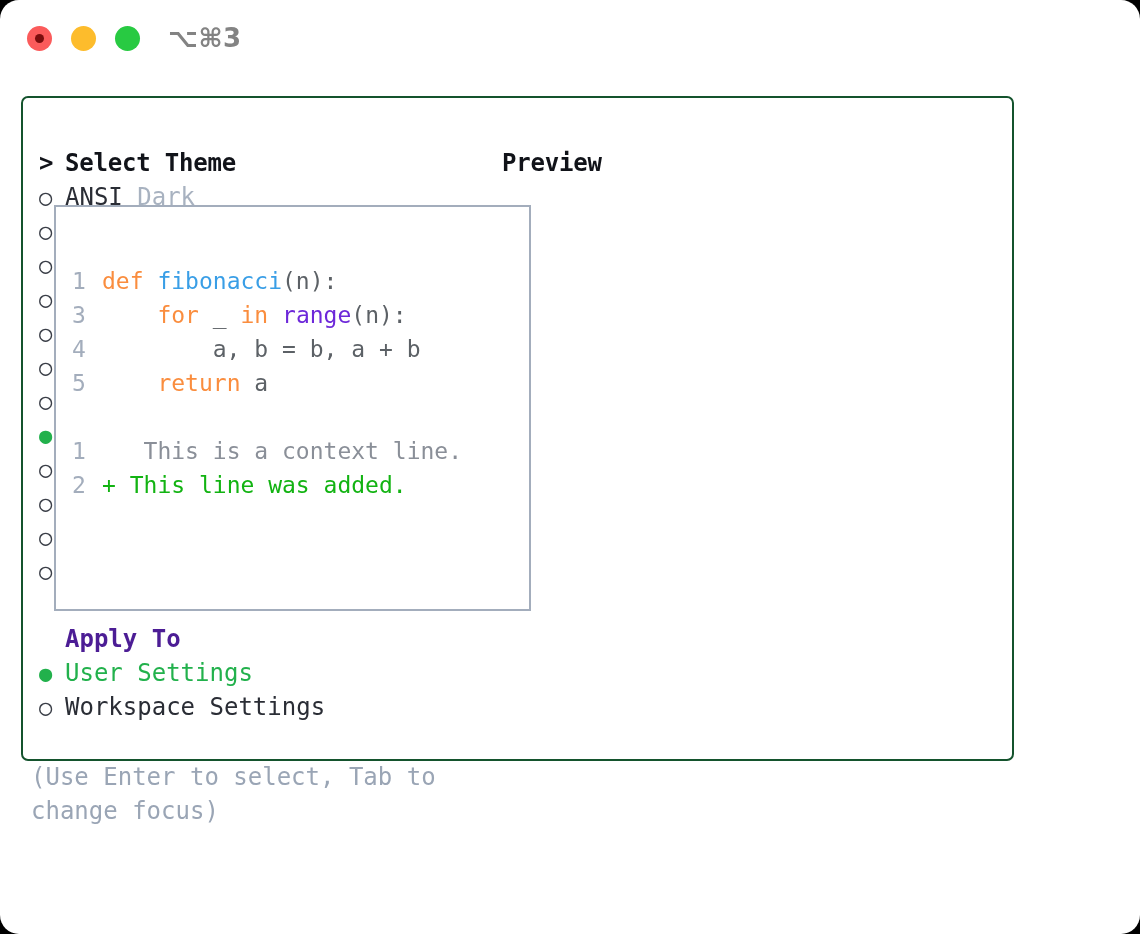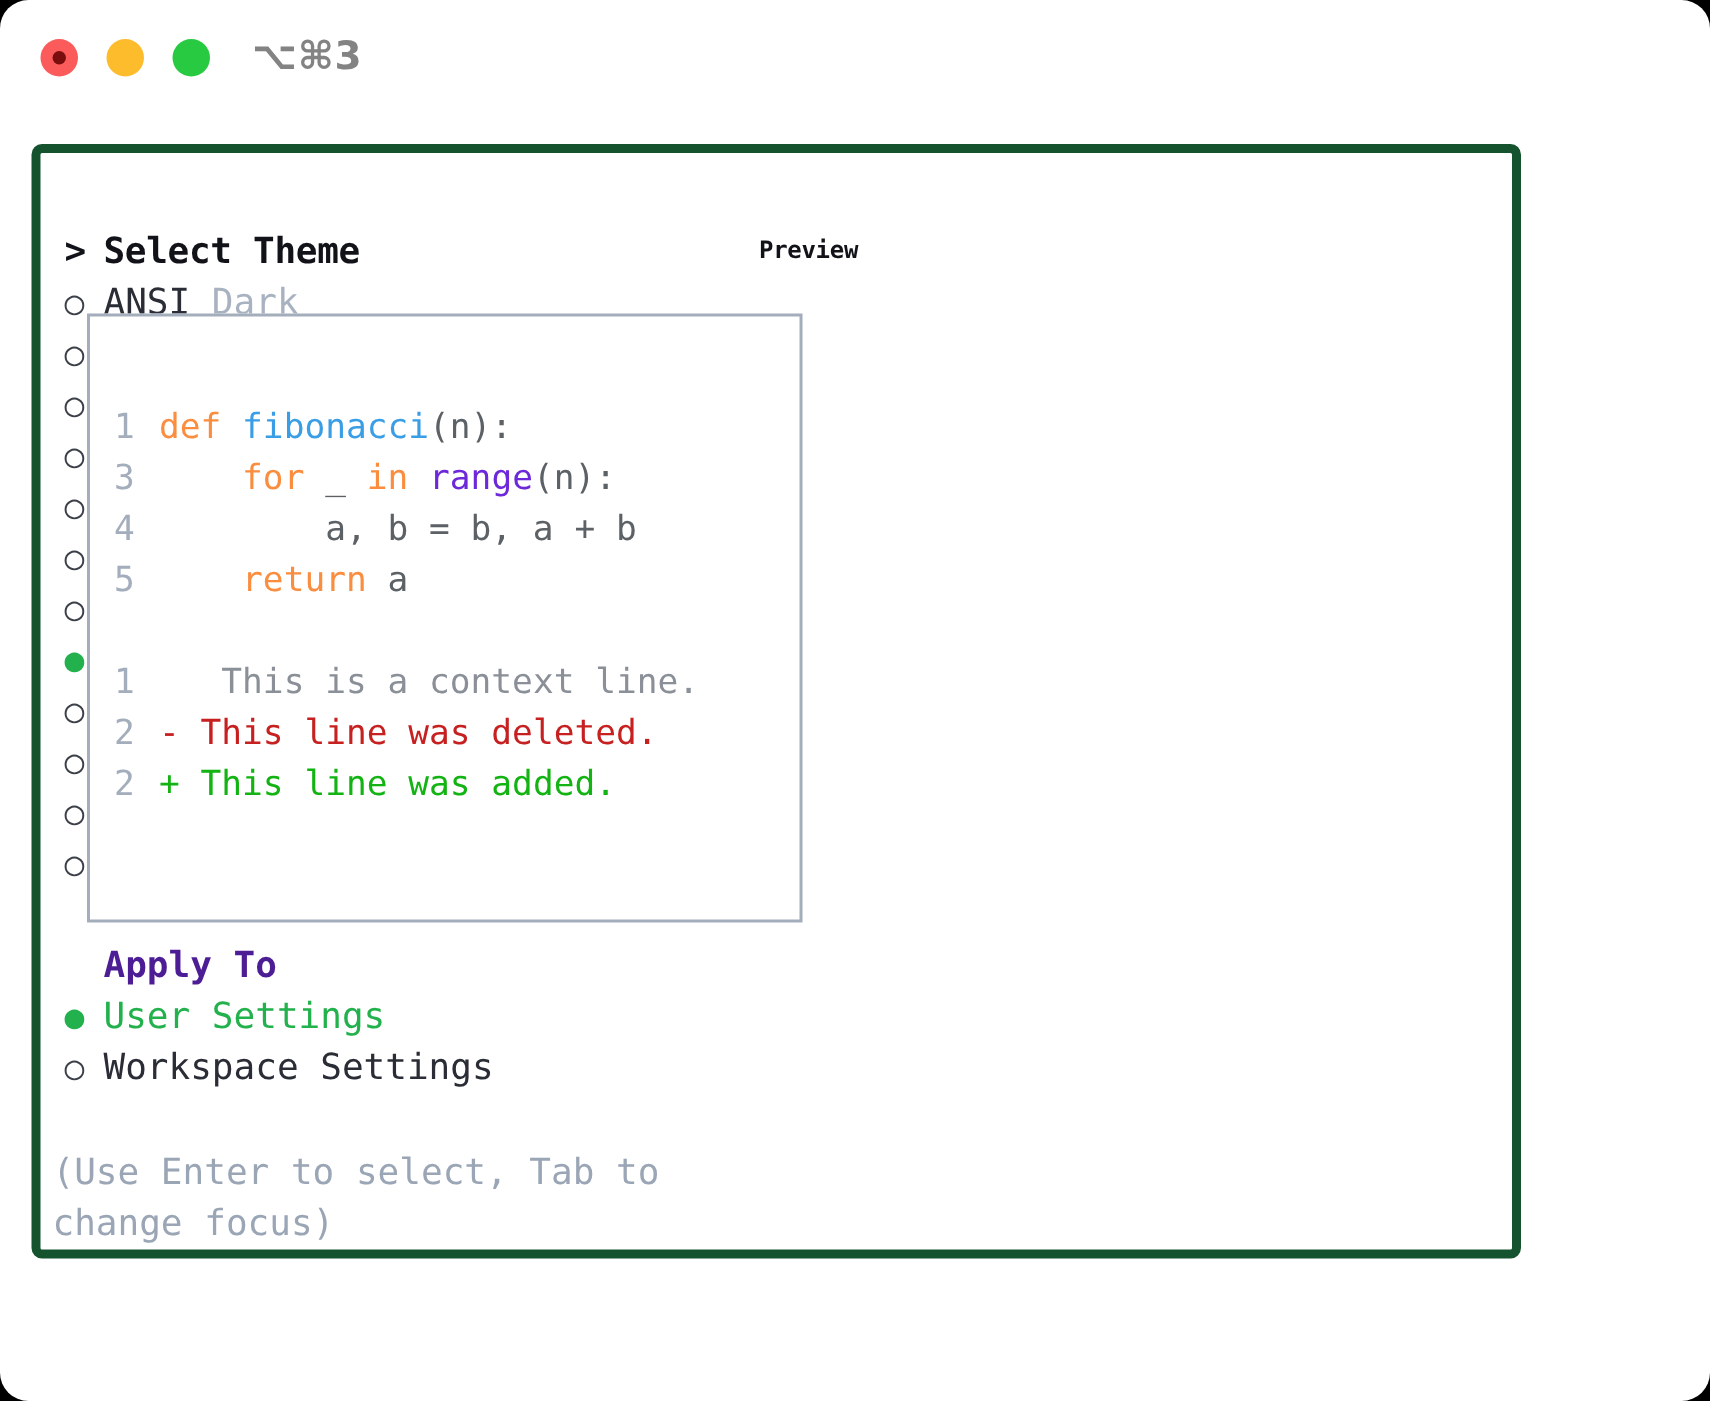--- a/index.html
+++ b/index.html
@@ -77,8 +77,8 @@
     left: 21px;
     top: 96px;
     width: 993px;
-    height: 743px;
-    border: 6px solid #14532d;
+    height: 665px;
+    border: 2px solid #14532d;
     border-radius: 7px;
     box-sizing: border-box;
     background: #ffffff;

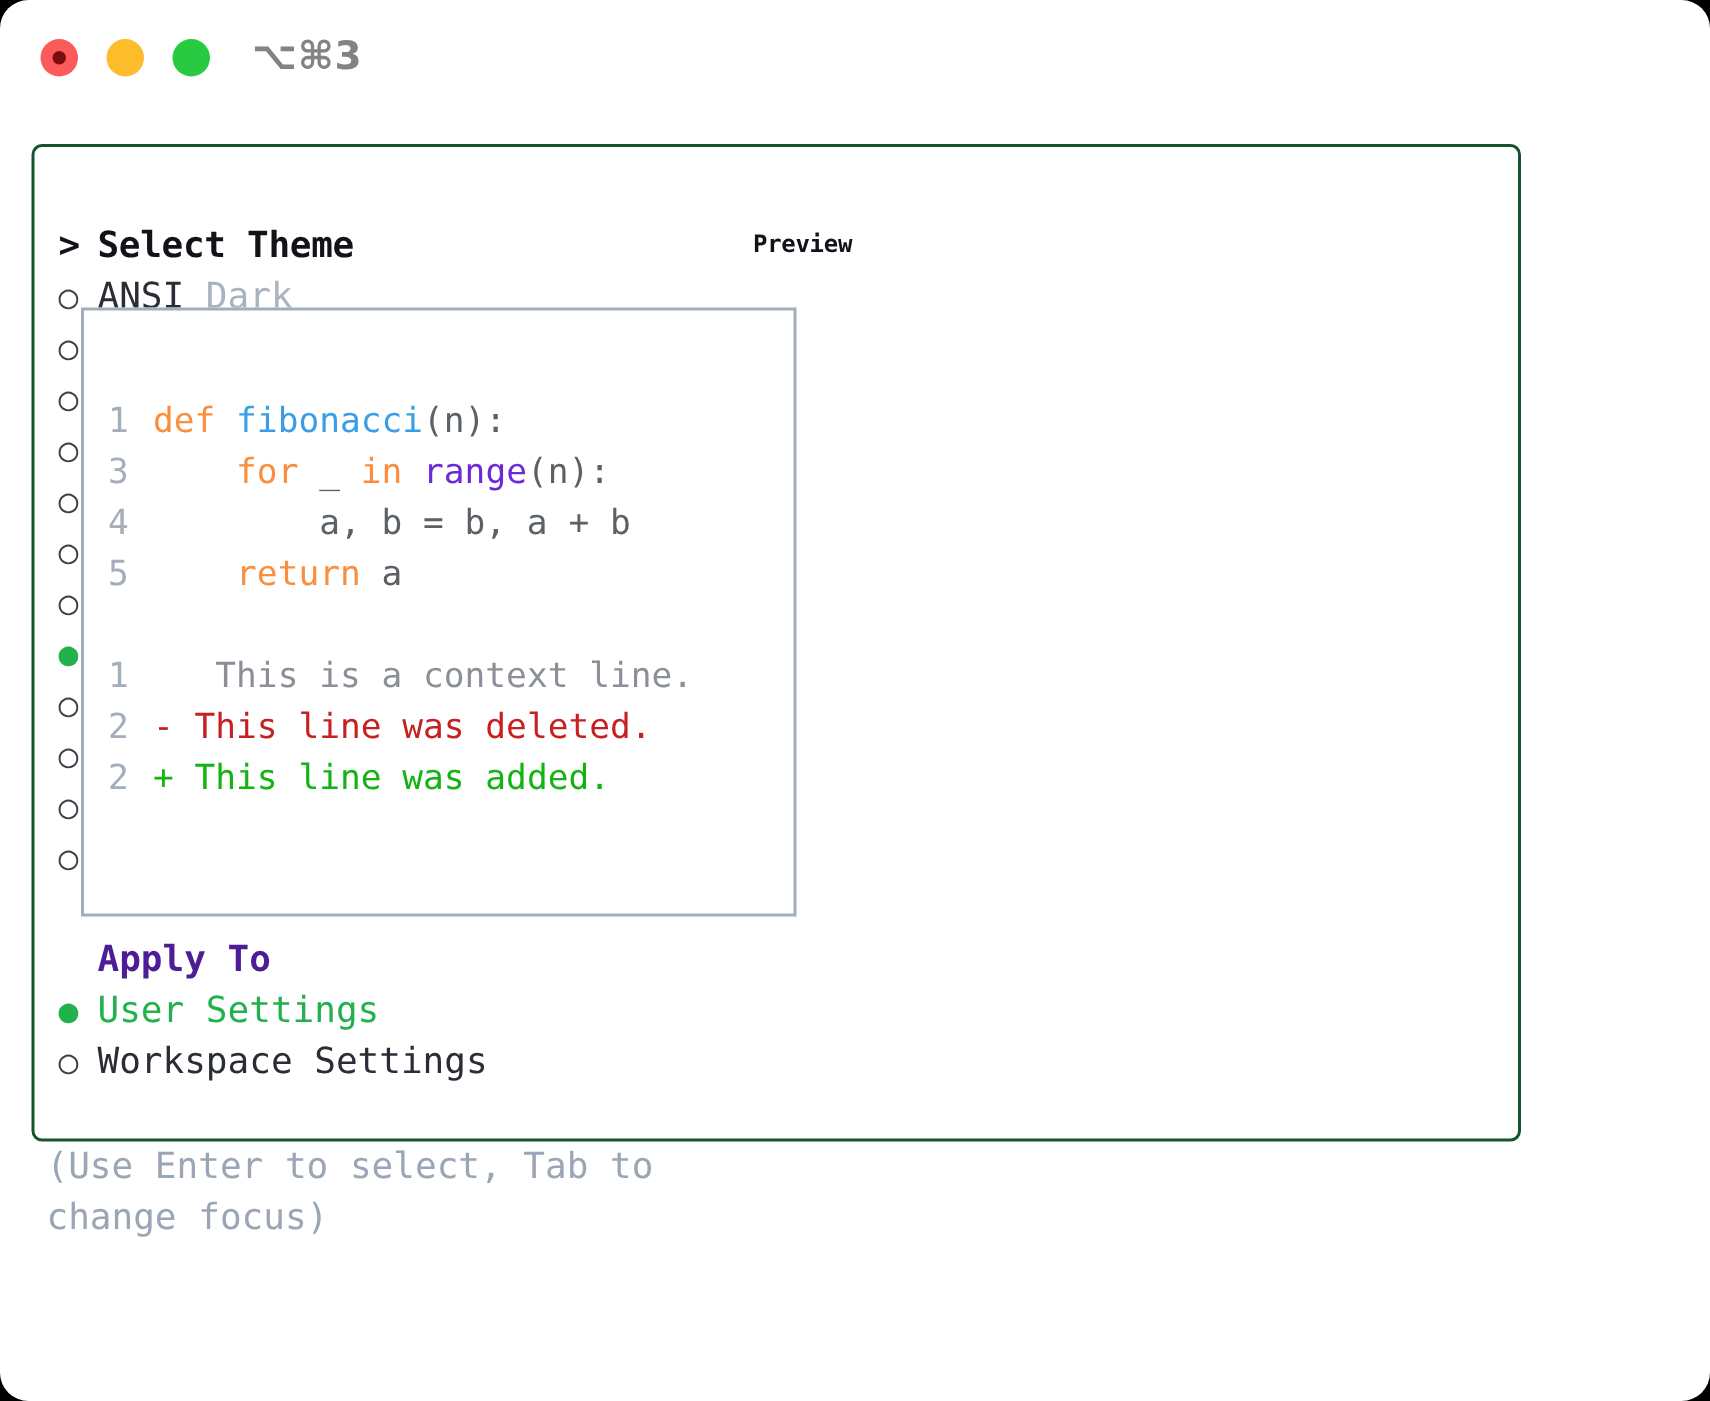--- a/index.html
+++ b/index.html
@@ -155,7 +155,7 @@
 
   
   #preview-title {
-    font-size: 16px;
+    font-size: 24px;
     font-weight: 700;
     color: #111319;
     height: 34px;

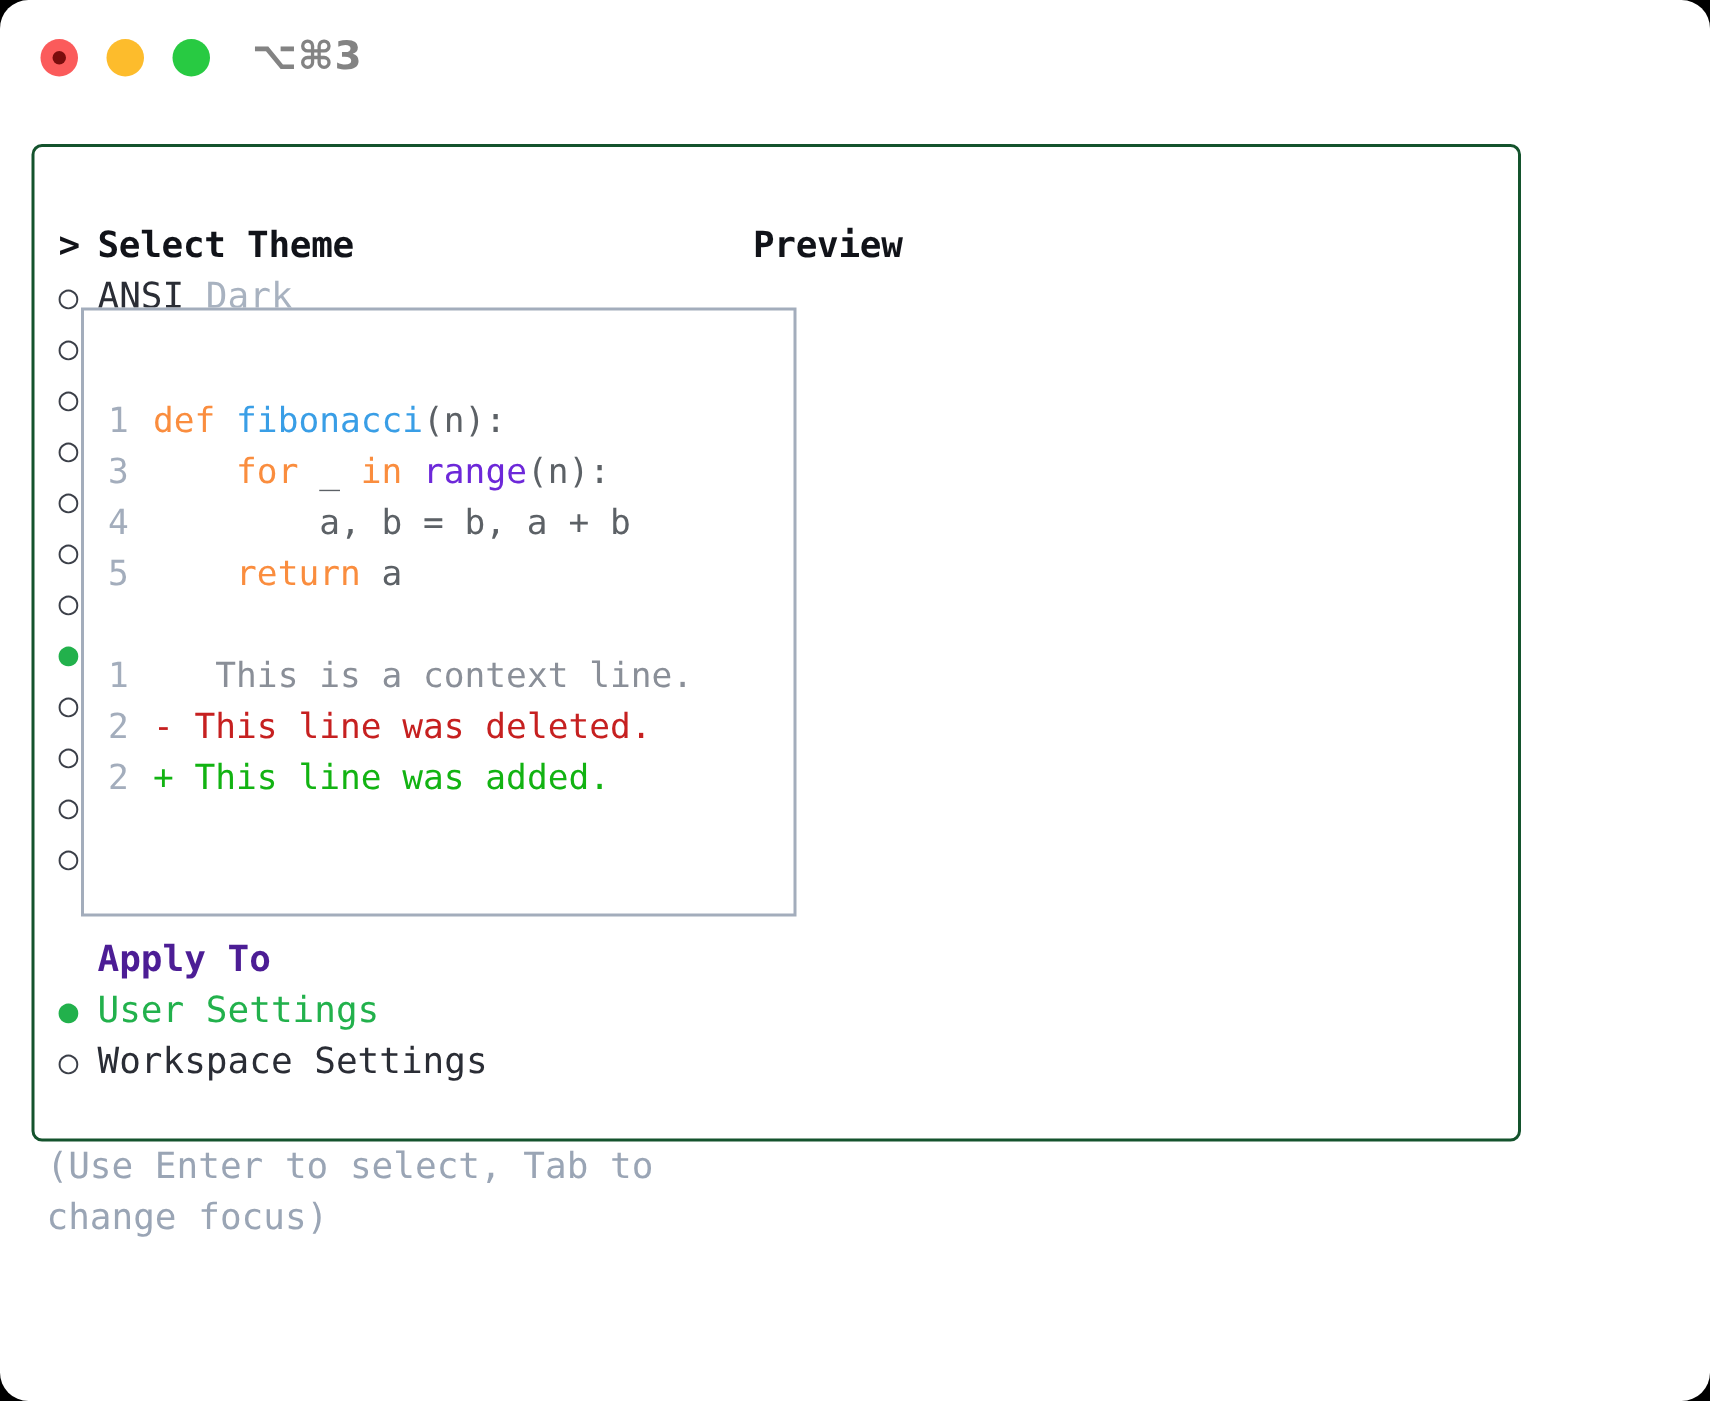--- a/index.html
+++ b/index.html
@@ -262,7 +262,6 @@
         <div class="cline blank"> </div>
         <div id="diff-lines">
             <div class="cline"><span class="ln">1</span><span class="tok-ctx"> </span><span class="tok-ctx">  This is a context line.</span></div>
-            <div class="cline"><span class="ln">2</span><span class="tok-del">-</span><span class="tok-del"> This line was deleted.</span></div>
             <div class="cline"><span class="ln">2</span><span class="tok-add">+</span><span class="tok-add"> This line was added.</span></div>
           </div>
       </div>

